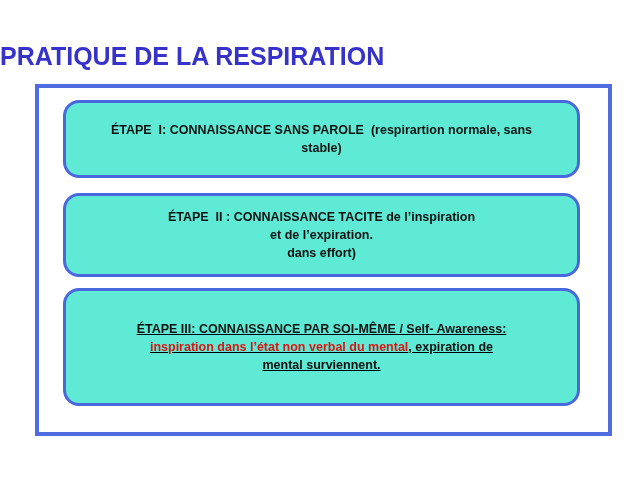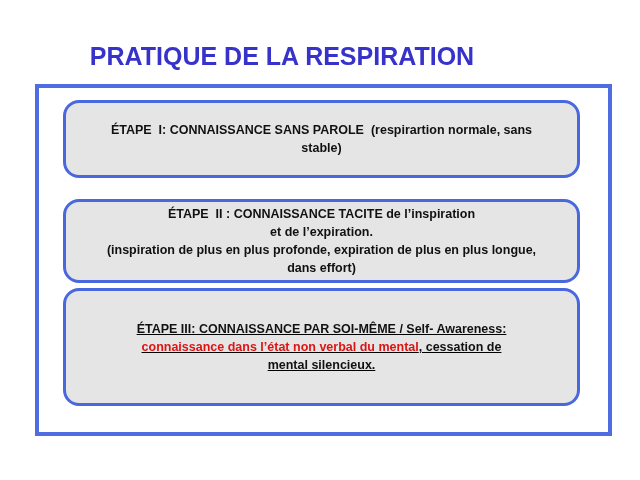--- a/index.html
+++ b/index.html
@@ -20,7 +20,6 @@
     left: 0;
     top: 42px;
     width: 564px;
-    text-align: center;
     font-size: 25px;
     font-weight: bold;
     letter-spacing: 0px;

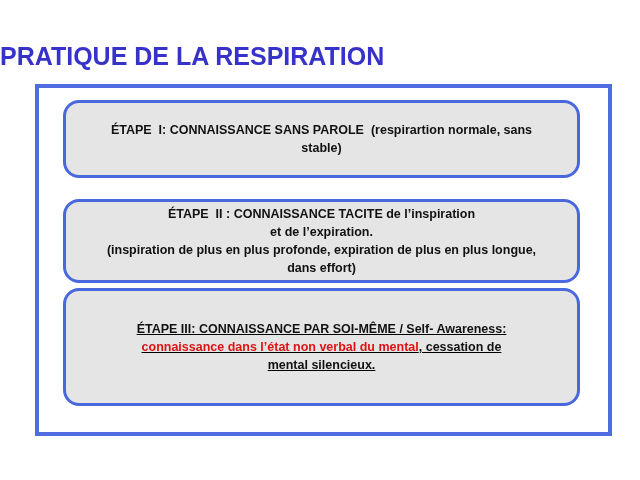--- a/index.html
+++ b/index.html
@@ -41,7 +41,7 @@
     width: 511px;
     border: 3px solid #4a68dd;
     border-radius: 16px;
-    background: #e5e5e5;
+    background: #5eead4;
     display: flex;
     flex-direction: column;
     align-items: center;

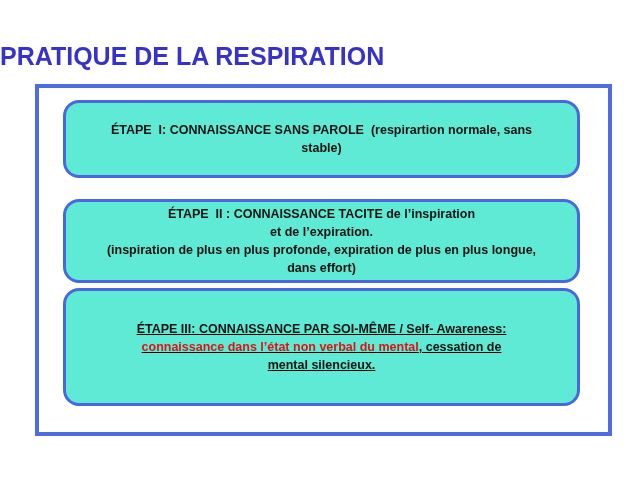--- a/index.html
+++ b/index.html
@@ -49,7 +49,7 @@
     text-align: center;
   }
   .box-1 { top: 100px; height: 72px; }
-  .box-2 { top: 199px; height: 78px; }
+  .box-2 { top: 193px; height: 78px; }
   .box-3 { top: 288px; height: 112px; text-decoration: underline; }
   .line {
     font-size: 12.5px;

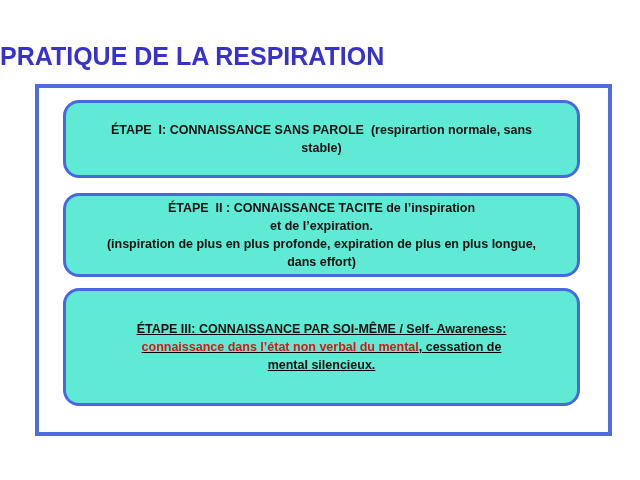--- a/index.html
+++ b/index.html
@@ -79,7 +79,6 @@
   <div class="stage-box box-2">
     <div class="line">ÉTAPE  II : CONNAISSANCE TACITE de l’inspiration</div>
     <div class="line">et de l’expiration.</div>
-    <div class="line">(inspiration de plus en plus profonde, expiration de plus en plus longue,</div>
     <div class="line">dans effort)</div>
   </div>
 

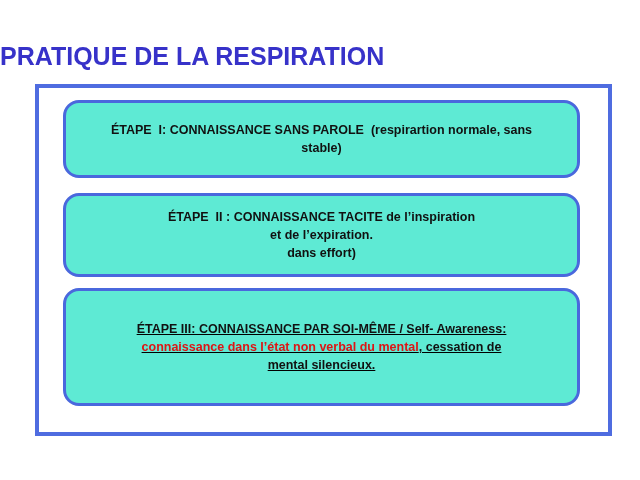--- a/index.html
+++ b/index.html
@@ -84,7 +84,7 @@
 
   <div class="stage-box box-3">
     <div class="line">ÉTAPE III: CONNAISSANCE PAR SOI-MÊME / Self- Awareness:</div>
-    <div class="line"><span class="red">connaissance dans l’état non verbal du mental</span><span>, cessation de</span></div>
+    <div class="line"><span class="red">inspiration dans l’état non verbal du mental</span><span>, cessation de</span></div>
     <div class="line">mental silencieux.</div>
   </div>
 

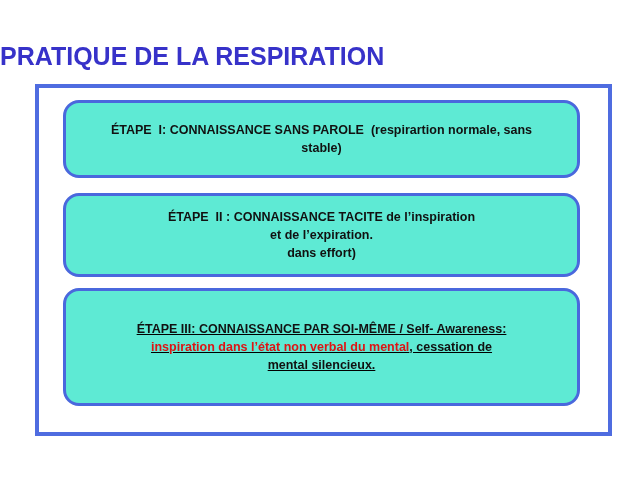--- a/index.html
+++ b/index.html
@@ -84,7 +84,7 @@
 
   <div class="stage-box box-3">
     <div class="line">ÉTAPE III: CONNAISSANCE PAR SOI-MÊME / Self- Awareness:</div>
-    <div class="line"><span class="red">inspiration dans l’état non verbal du mental</span><span>, cessation de</span></div>
+    <div class="line"><span class="red">inspiration dans l’état non verbal du mental</span><span>, expiration de</span></div>
     <div class="line">mental silencieux.</div>
   </div>
 

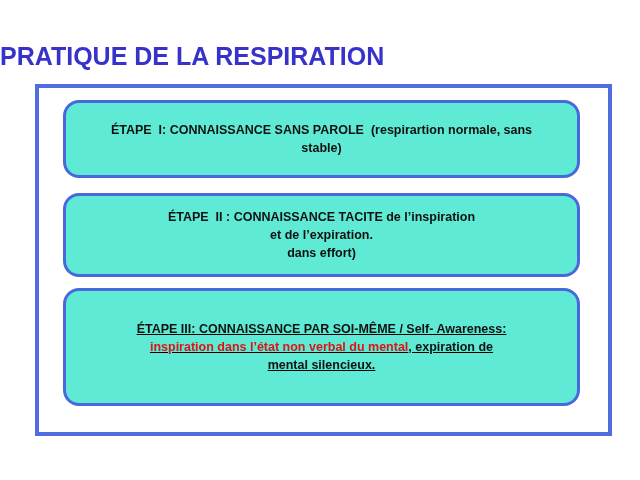--- a/index.html
+++ b/index.html
@@ -85,7 +85,7 @@
   <div class="stage-box box-3">
     <div class="line">ÉTAPE III: CONNAISSANCE PAR SOI-MÊME / Self- Awareness:</div>
     <div class="line"><span class="red">inspiration dans l’état non verbal du mental</span><span>, expiration de</span></div>
-    <div class="line">mental silencieux.</div>
+    <div class="line">mental surviennent.</div>
   </div>
 
 </div>

